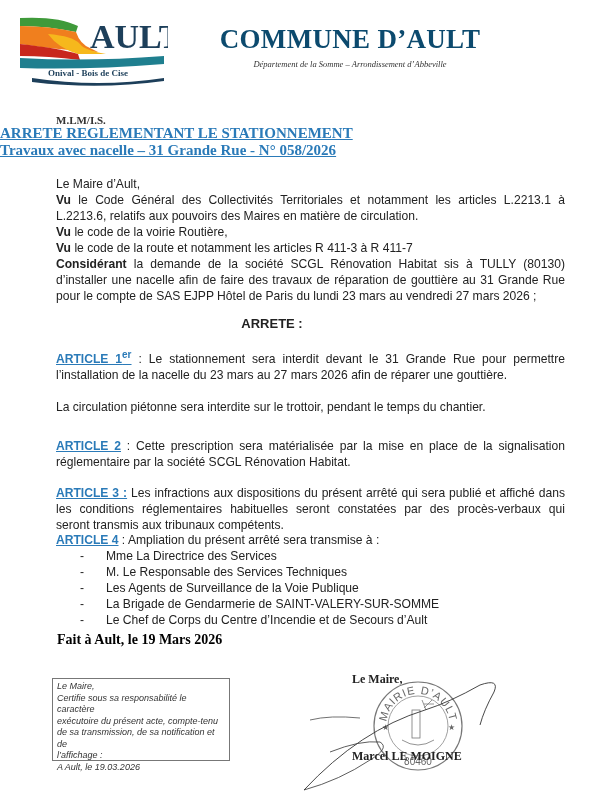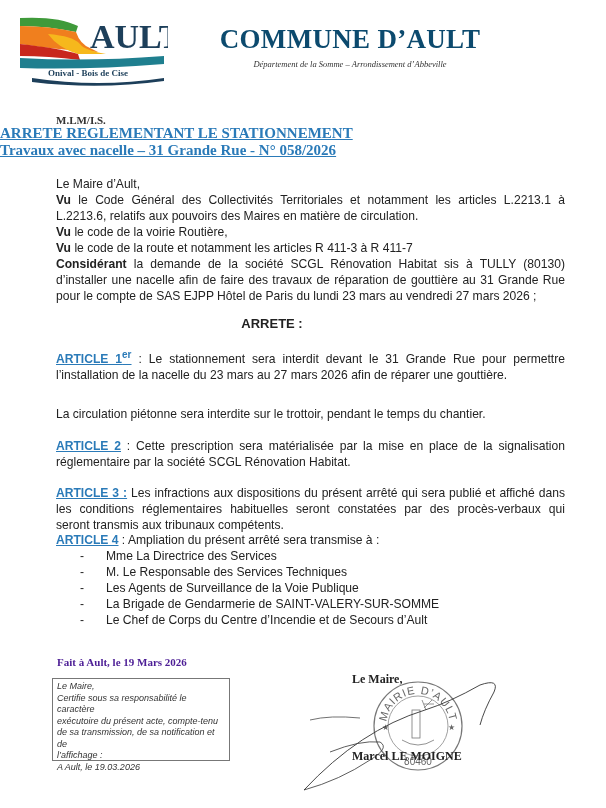--- a/index.html
+++ b/index.html
@@ -81,7 +81,7 @@
 <div class="abs para sans body-text" style="top:347px;">
   <div class="jfull"><span class="art-label"><span>ARTICLE 1</span><sup style="font-size:10px;">er</sup></span><span> :</span><span>  Le stationnement sera interdit devant le 31 Grande Rue pour permettre</span></div>
   <div>l’installation de la nacelle du 23 mars au 27 mars 2026 afin de réparer une gouttière.</div>
-  <div style="margin-top:23px;">La circulation piétonne sera interdite sur le trottoir, pendant le temps du chantier.</div>
+  <div style="margin-top:16px;">La circulation piétonne sera interdite sur le trottoir, pendant le temps du chantier.</div>
 </div>
 
 <div class="abs para sans body-text" style="top:438px;">

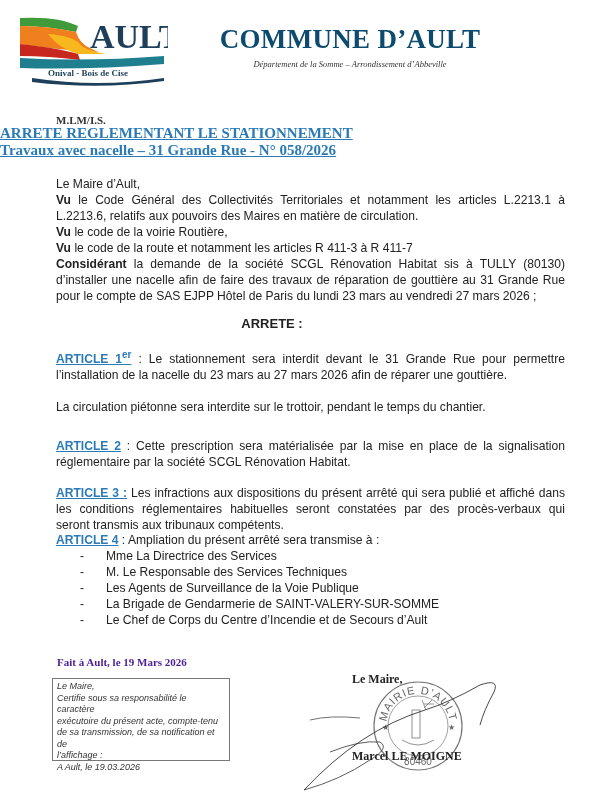--- a/index.html
+++ b/index.html
@@ -31,7 +31,7 @@
   ul.recip li { position:relative; padding-left:50px; height:16px; }
   ul.recip li .dash { position:absolute; left:24px; top:0; }
 
-  #fait { left:57px; top:656px; font-size:11px; font-weight:bold; color:#4c1d95; }
+  #fait { left:57px; top:632px; font-size:14px; font-weight:bold; color:#000000; }
 
   #cert-box { left:52px; top:678px; width:178px; height:83px; border:1px solid #777; padding:2px 4px; box-sizing:border-box; }
   #cert-box .cl { font-size:9px; font-style:italic; line-height:11.5px; color:#333; }

